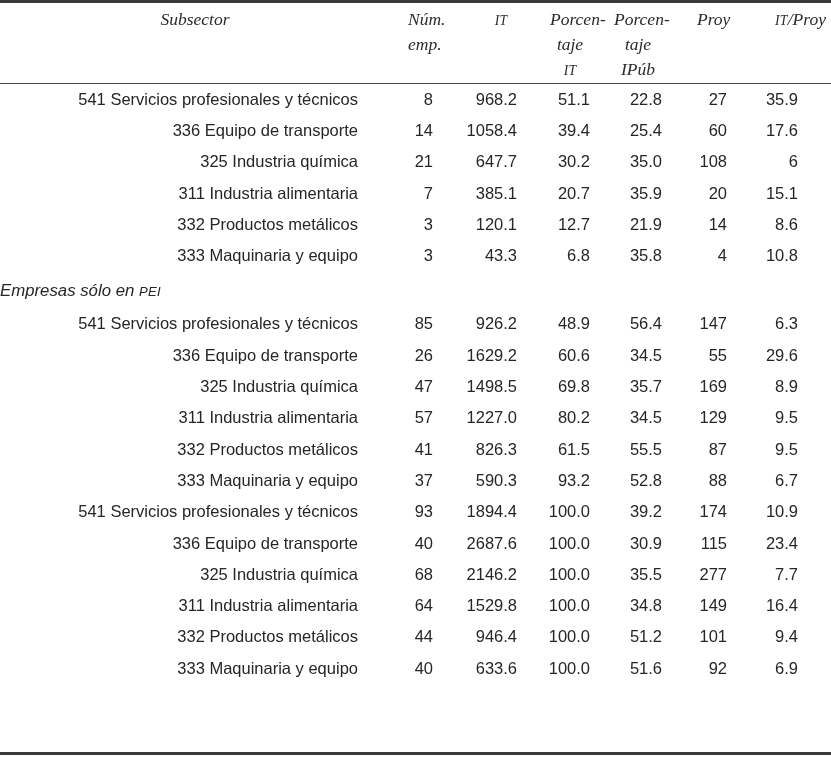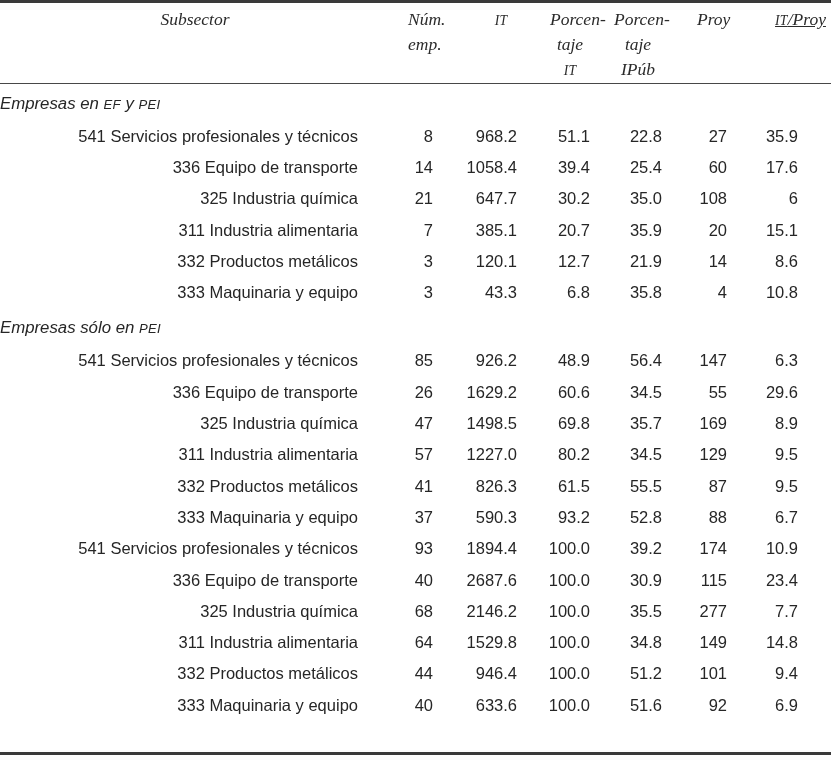--- a/index.html
+++ b/index.html
@@ -52,7 +52,7 @@
   th.h-porcentaje-it    { padding-left: 33px; }
   th.h-porcentaje-ipub  { padding-left: 24px; }
   th.h-proy             { padding-left: 35px; }
-  th.h-it-proy          { padding-left: 43px; text-decoration: underline; }
+  th.h-it-proy          { padding-left: 43px; }
 
   .sc { font-size: 0.78em; letter-spacing: 0.02em; margin-top: 24px; }
 

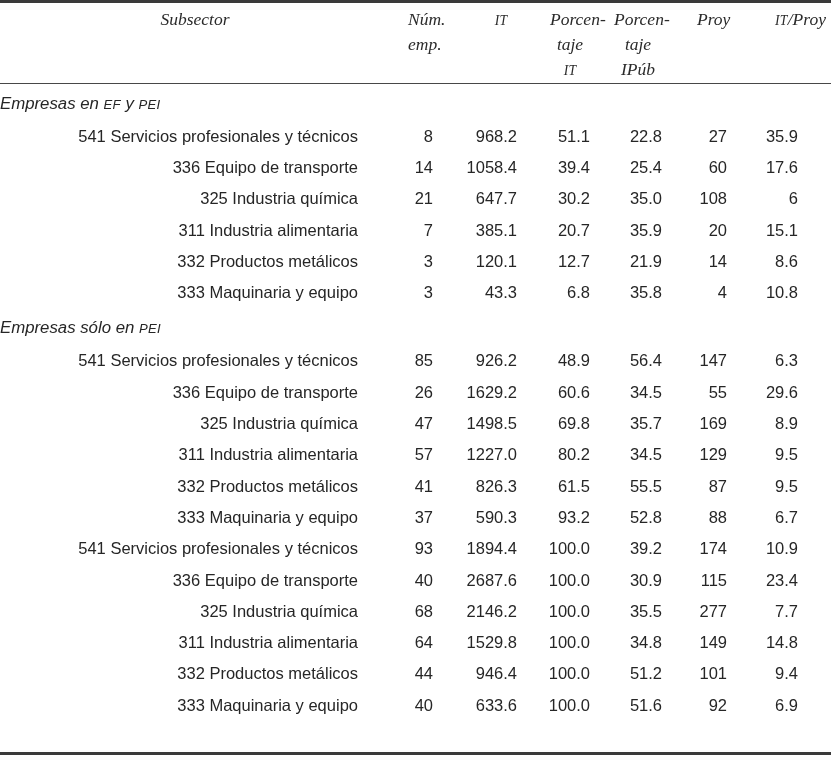--- a/index.html
+++ b/index.html
@@ -123,9 +123,6 @@
         </tr>
       </thead>
     <tbody id="tbody">
-        <tr class="section-row">
-          <td class="section-title" colspan="7"><span>Empresas en </span><span class="sc">EF</span><span> y </span><span class="sc">PEI</span></td>
-        </tr>
         <tr class="data-row">
           <td class="label">541 Servicios profesionales y técnicos</td>
           <td class="num">8</td>

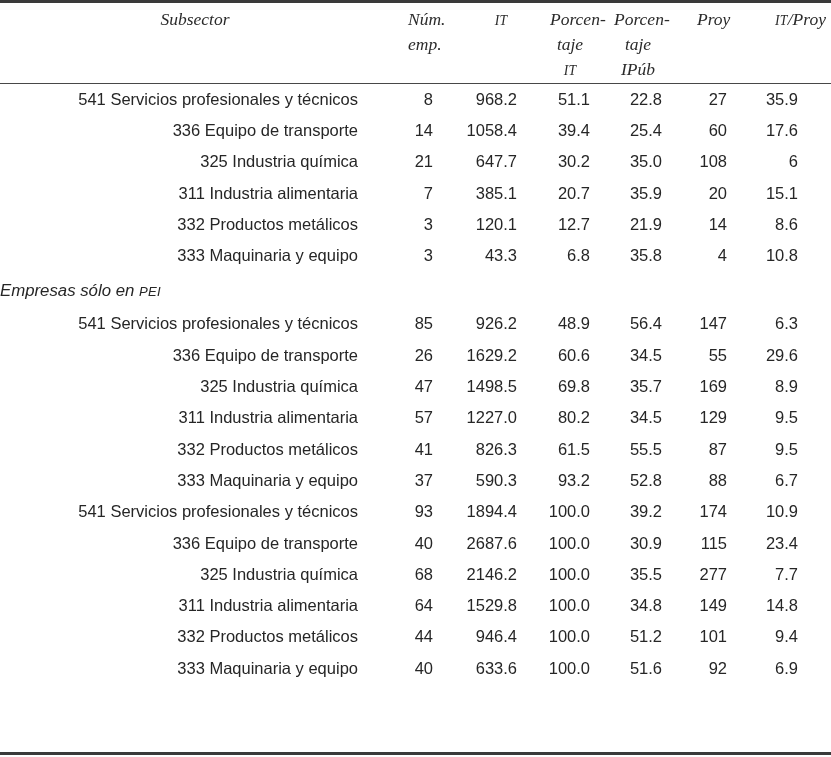--- a/index.html
+++ b/index.html
@@ -268,7 +268,7 @@
           <td class="num">100.0</td>
           <td class="num">34.8</td>
           <td class="num">149</td>
-          <td class="num last">14.8</td>
+          <td class="num last">16.4</td>
         </tr>
         <tr class="data-row">
           <td class="label">332 Productos metálicos</td>

